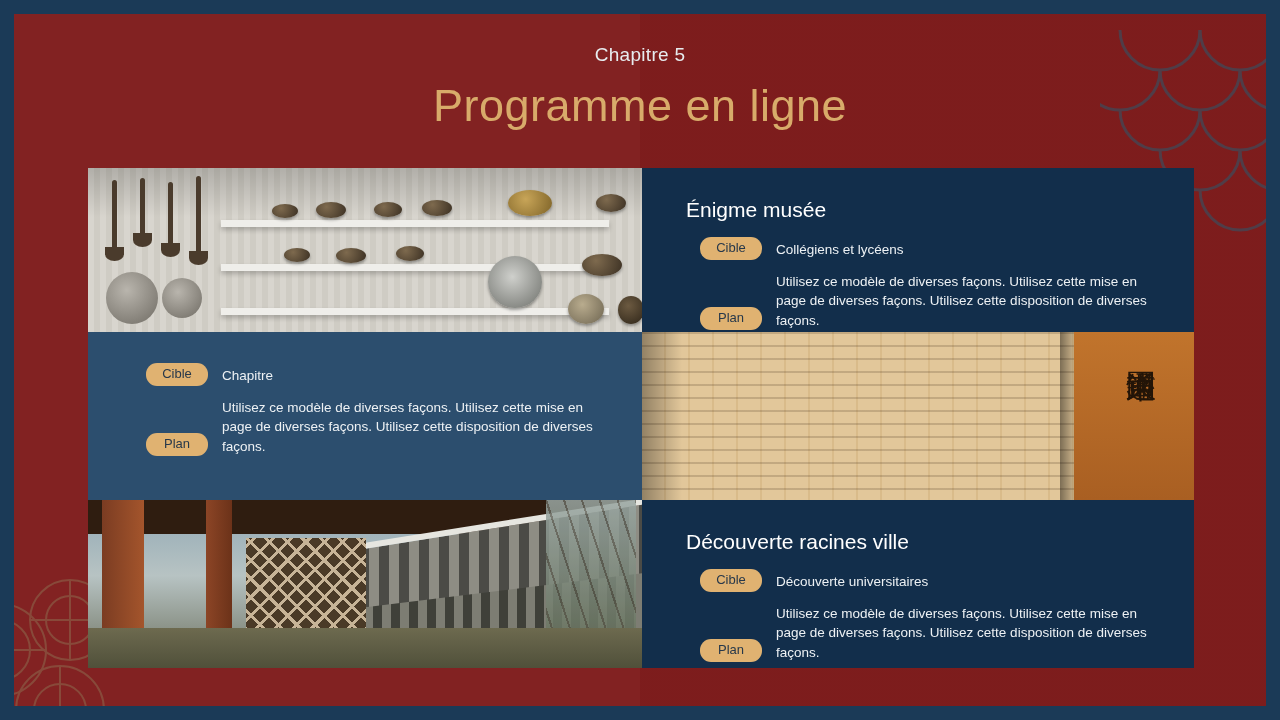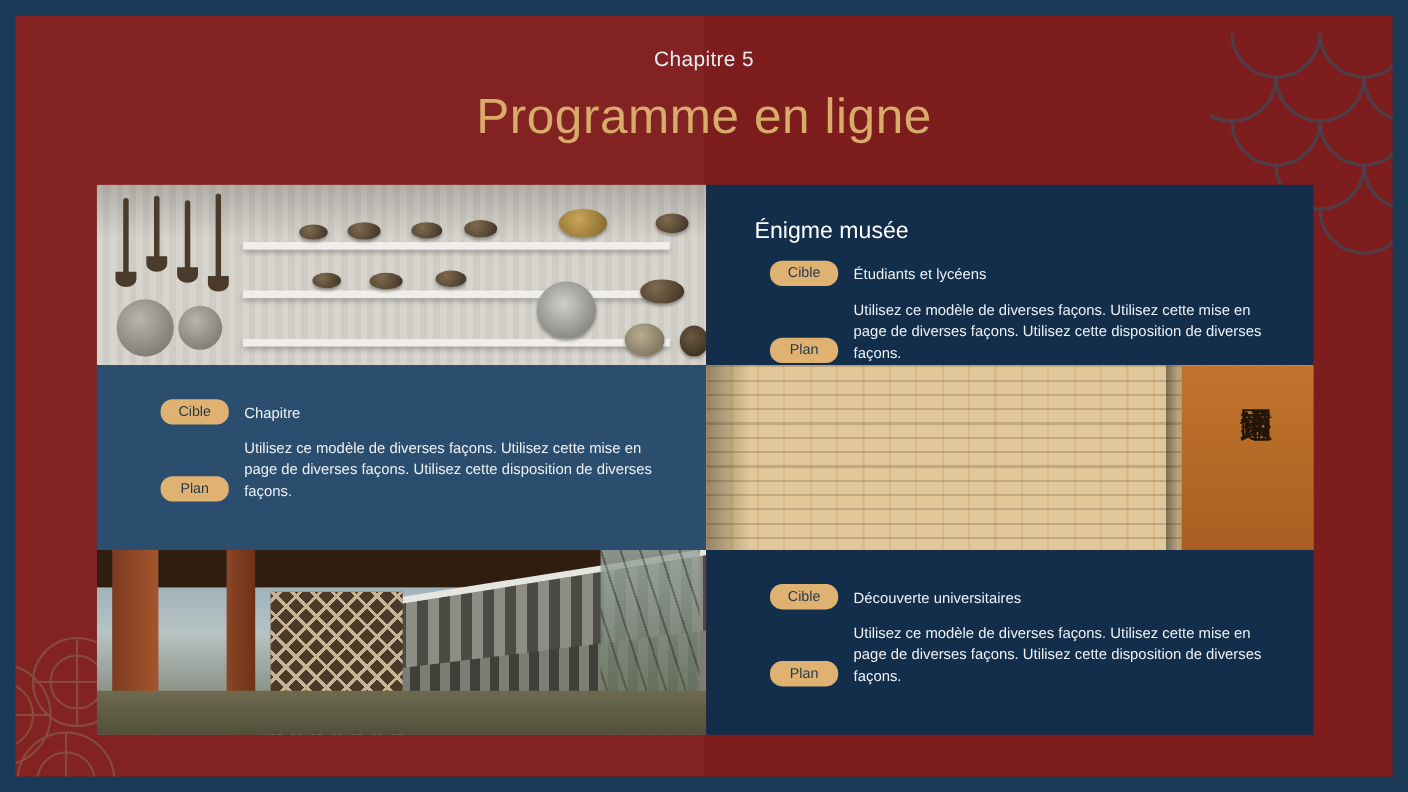--- a/index.html
+++ b/index.html
@@ -308,7 +308,7 @@
       <div class="panel-title">Énigme musée</div>
       <div class="row">
         <span class="tag">Cible</span>
-        <span class="row-text single">Étudiants et lycéens</span>
+        <span class="row-text single">Collégiens et lycéens</span>
       </div>
       <div class="row">
         <span class="tag">Plan</span>

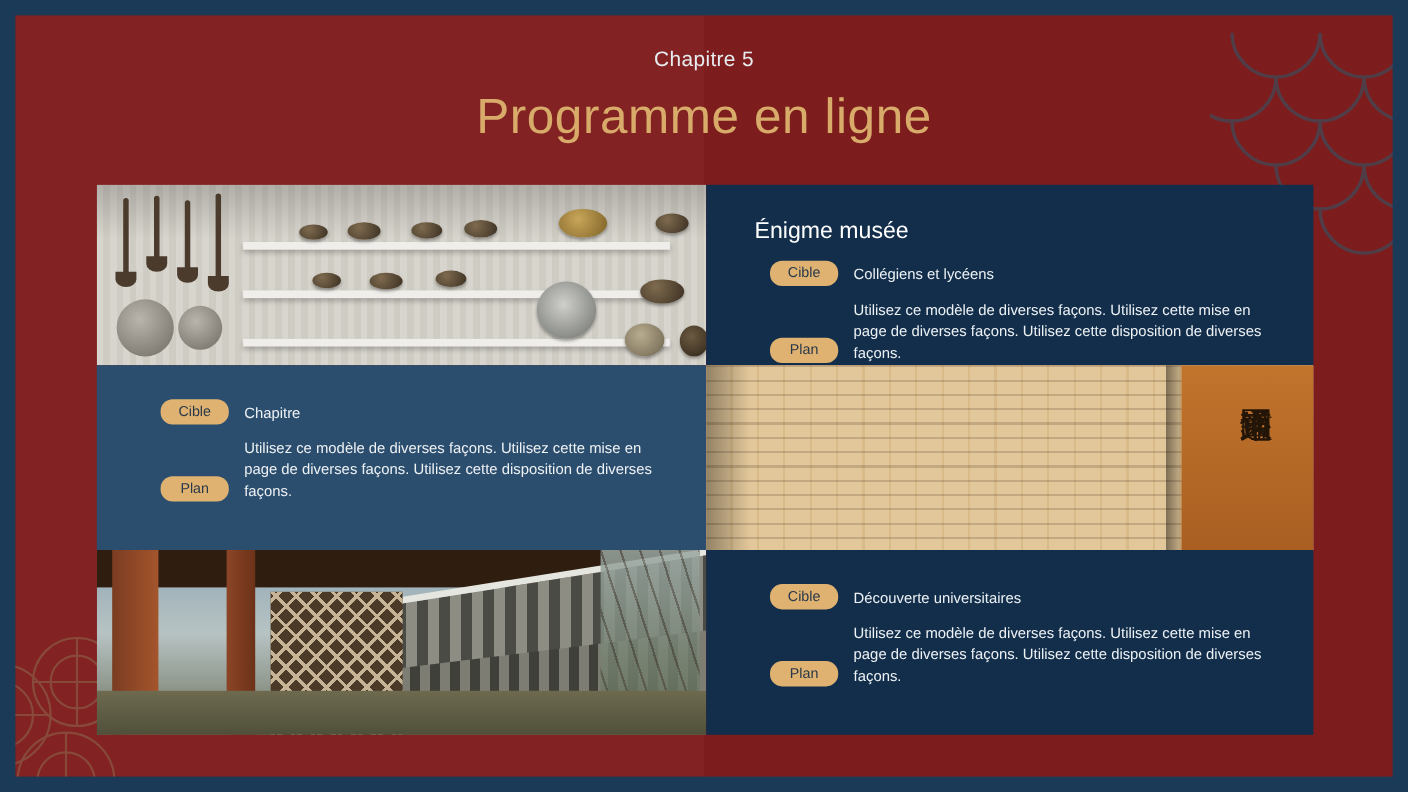--- a/index.html
+++ b/index.html
@@ -350,6 +350,7 @@
     </div>
 
     <div class="cell panel dark">
+      <div class="panel-title">Découverte racines ville</div>
       <div class="row">
         <span class="tag">Cible</span>
         <span class="row-text single">Découverte universitaires</span>

